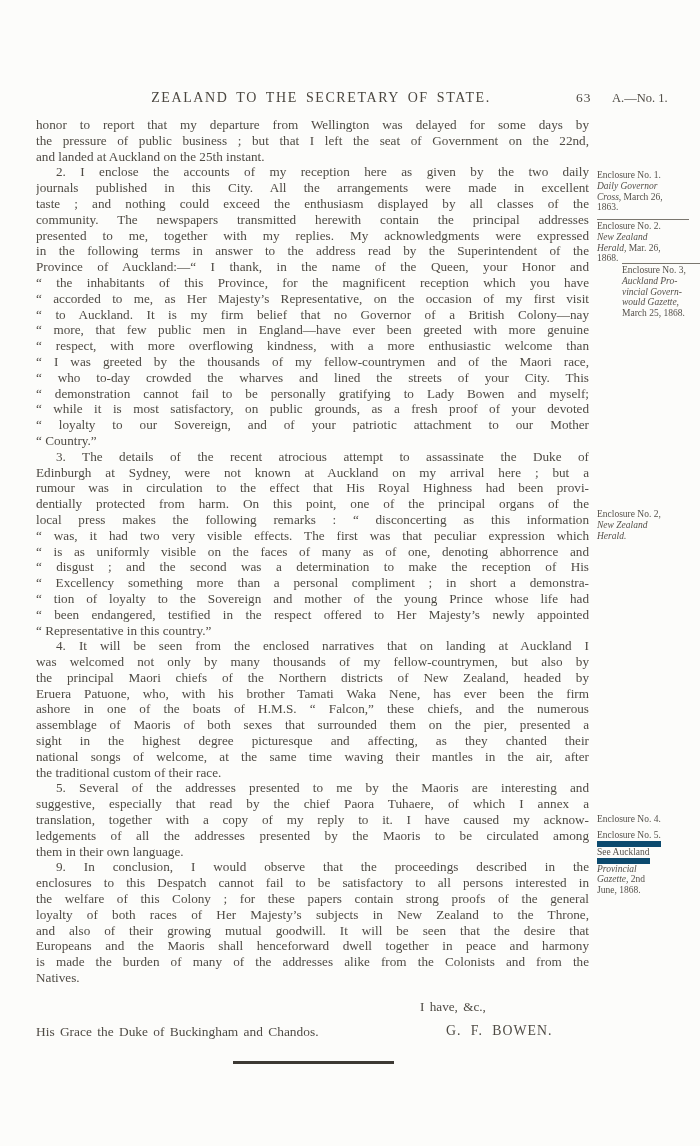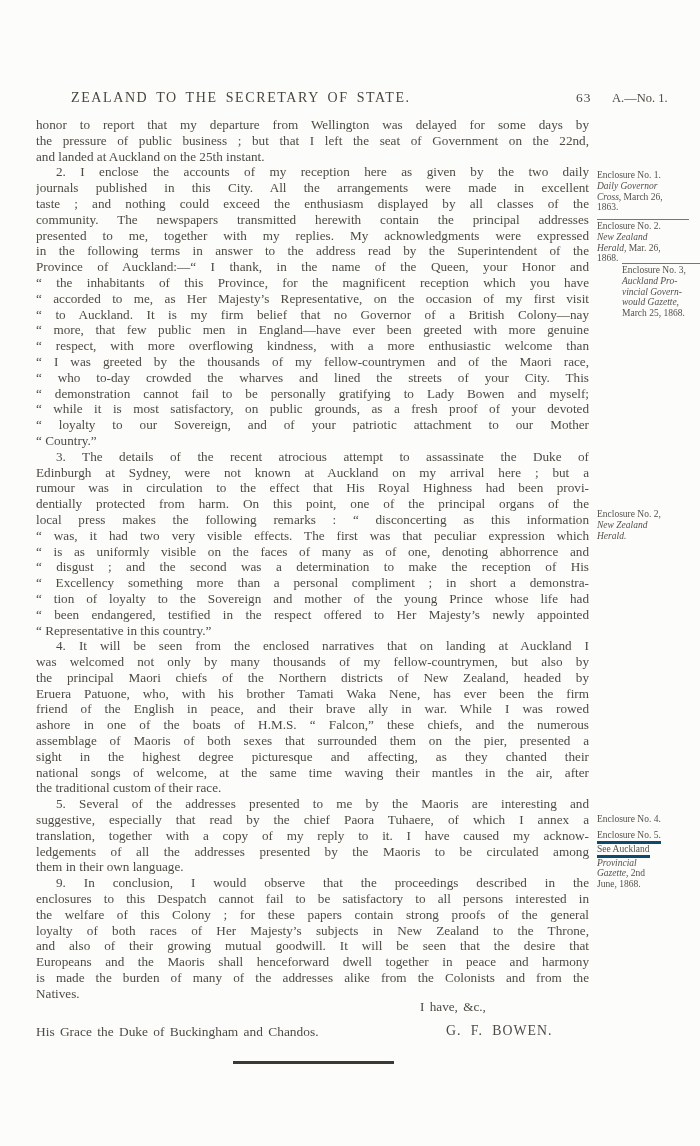--- a/index.html
+++ b/index.html
@@ -10,7 +10,7 @@
   }
   
   .hdr-title{
-    position:absolute;top:90px;left:71px;width:500px;text-align:left;
+    position:absolute;top:90px;left:71px;width:500px;text-align:center;
     font-size:14px;letter-spacing:1.6px;word-spacing:3px;color:#4a463f;
   }
   .hdr-pageno{position:absolute;top:90px;left:576px;font-size:13.5px;letter-spacing:1px;}

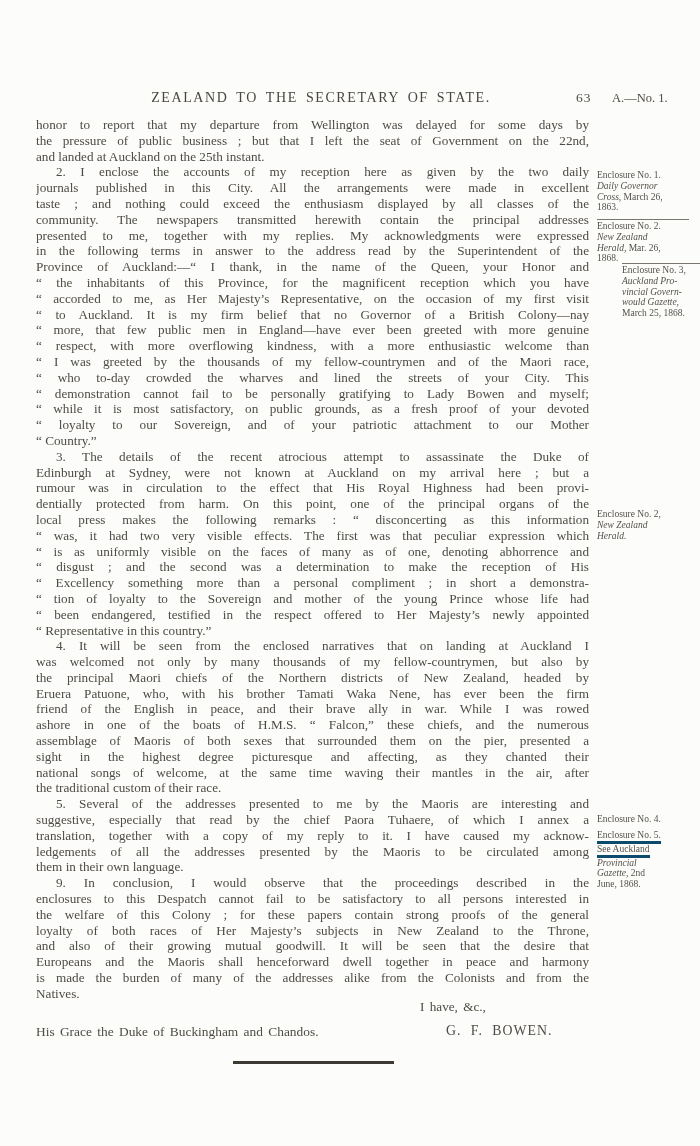--- a/index.html
+++ b/index.html
@@ -87,7 +87,6 @@
       <div class="line">was welcomed not only by many thousands of my fellow-countrymen, but also by</div>
       <div class="line">the principal Maori chiefs of the Northern districts of New Zealand, headed by</div>
       <div class="line">Eruera Patuone, who, with his brother Tamati Waka Nene, has ever been the firm</div>
-      <div class="line">friend of the English in peace, and their brave ally in war. While I was rowed</div>
       <div class="line">ashore in one of the boats of H.M.S. “ Falcon,” these chiefs, and the numerous</div>
       <div class="line">assemblage of Maoris of both sexes that surrounded them on the pier, presented a</div>
       <div class="line">sight in the highest degree picturesque and affecting, as they chanted their</div>

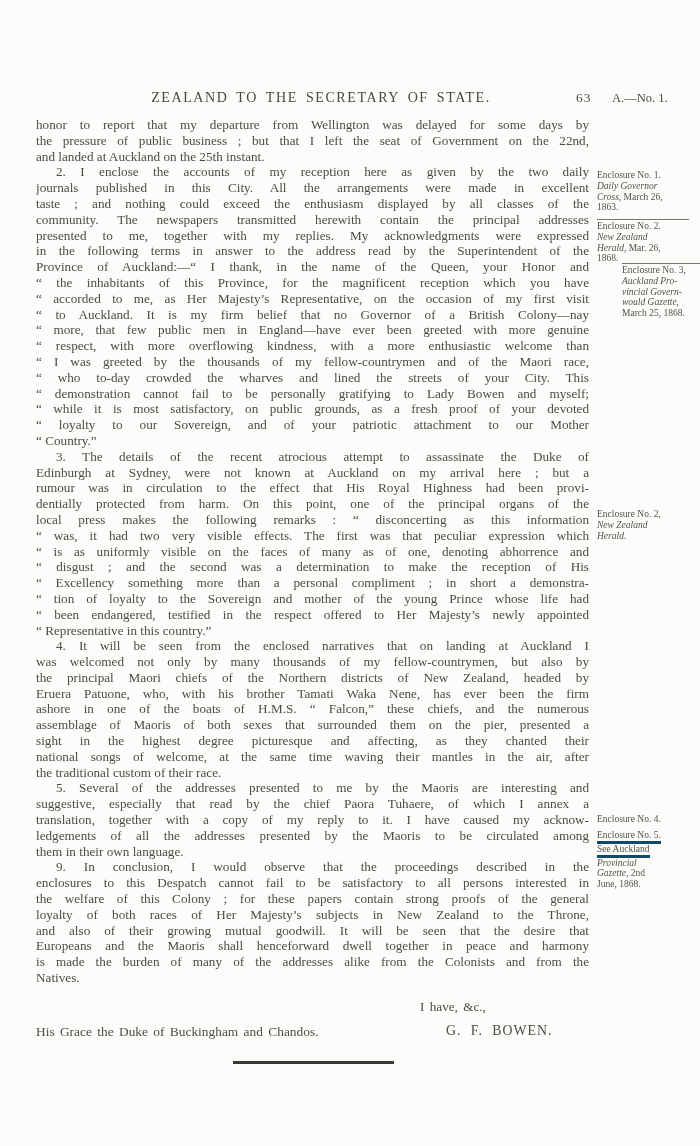--- a/index.html
+++ b/index.html
@@ -31,7 +31,7 @@
   .note{position:absolute;left:0;width:100px;font-size:9.5px;line-height:10.8px;color:#54504a;}
   .note em{font-style:italic;}
   .note-rule{border-top:1px solid #7a766e;width:92px;margin-bottom:1px;}
-  .note-line.u{display:inline-block;border-bottom:3px solid #0c4a6e;padding-bottom:0px;}
+  .note-line.u{display:inline-block;border-bottom:6px solid #0c4a6e;padding-bottom:0px;}
   .note-line{white-space:nowrap;}
   
   .valediction{position:absolute;left:420px;top:999px;font-size:13.2px;word-spacing:2px;}

